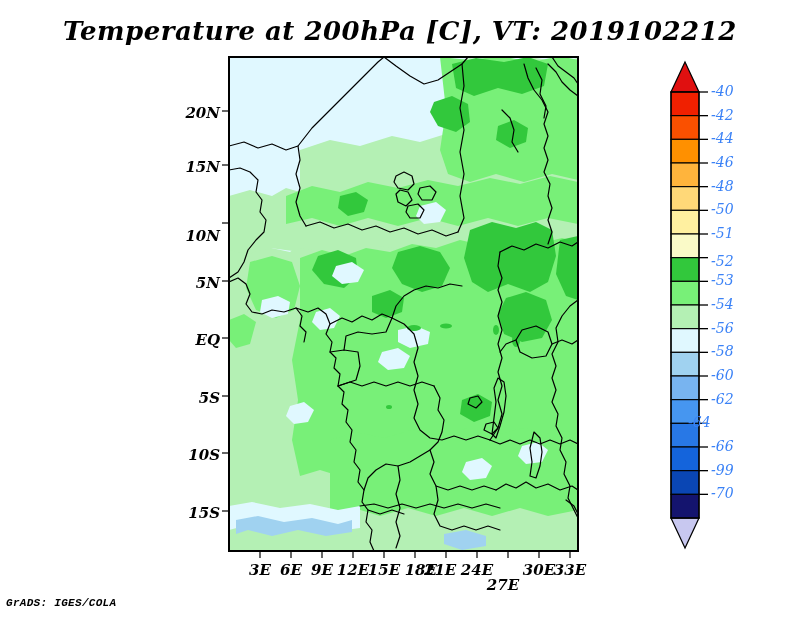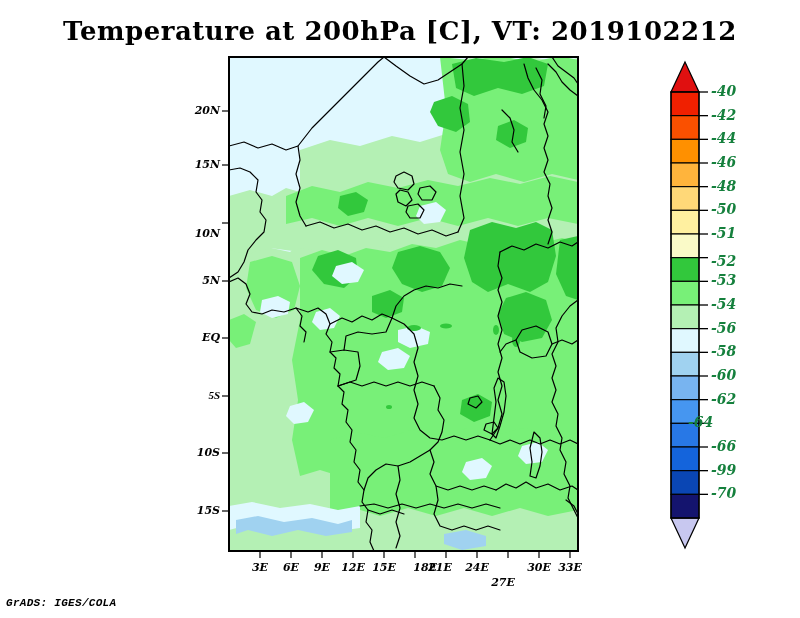--- a/index.html
+++ b/index.html
@@ -17,6 +17,7 @@
     left:0;top:16px;width:800px;
     text-align:center;
     font-family:"DejaVu Serif",serif;
+    font-style:italic;
     font-weight:700;
     font-size:26px;
     letter-spacing:.5px;

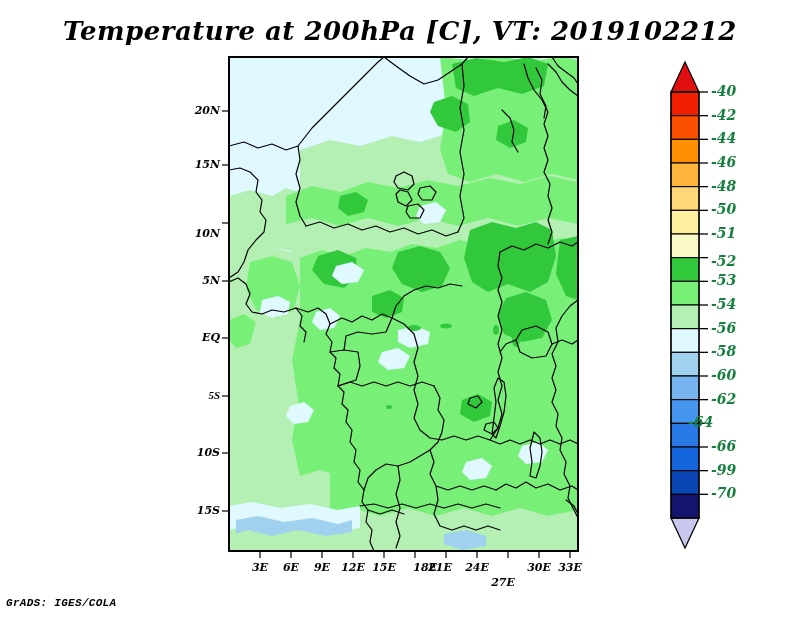--- a/index.html
+++ b/index.html
@@ -52,9 +52,9 @@
     position:absolute;
     font-family:"DejaVu Serif",serif;
     font-style:italic;
-    font-weight:700;
+    font-weight:400;
     font-size:14px;
-    color:#15803d;
+    color:#3b82f6;
     white-space:nowrap;
   }
 </style>

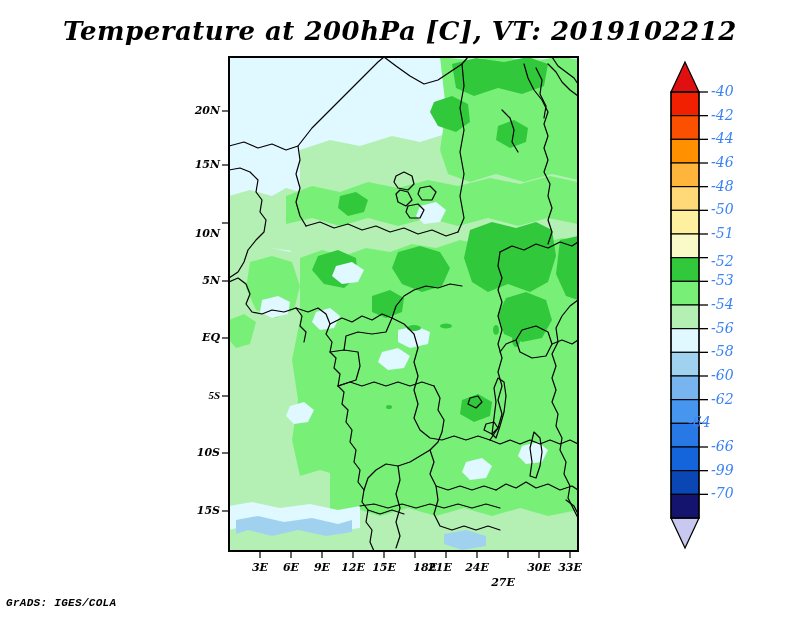--- a/index.html
+++ b/index.html
@@ -41,7 +41,7 @@
     font-family:"DejaVu Serif",serif;
     font-style:italic;
     font-weight:700;
-    font-size:11px;
+    font-size:15px;
     color:#000;
     white-space:nowrap;
   }

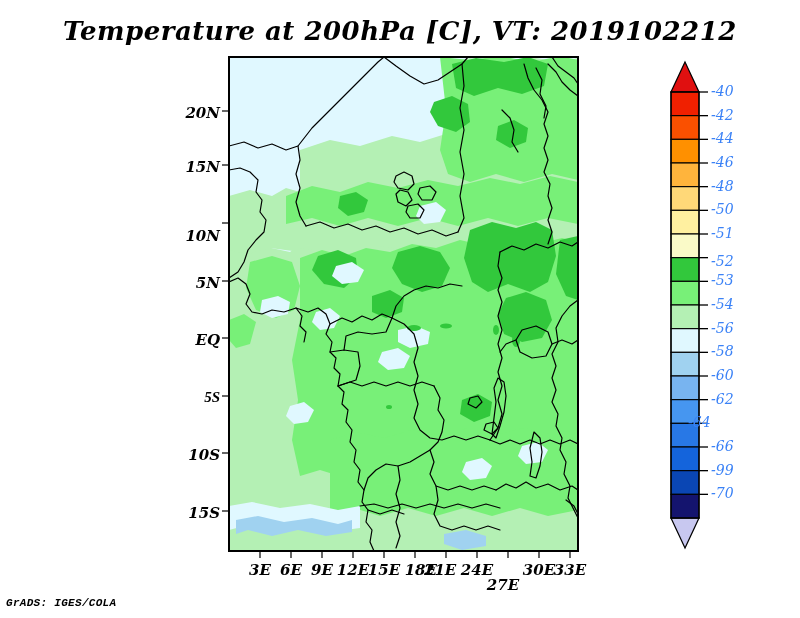--- a/index.html
+++ b/index.html
@@ -322,7 +322,7 @@
     <div class="axlabel ylab" style="left: 178px; width: 42px; top: 216px; margin-top: 11px;">10N</div>
     <div class="axlabel ylab" style="left: 178px; width: 42px; top: 274px;">5N</div>
     <div class="axlabel ylab" style="left: 178px; width: 42px; top: 331px;">EQ</div>
-    <div class="axlabel ylab" style="left: 178px; width: 42px; top: 389px; font-family: Liberation Serif, serif;">5S</div>
+    <div class="axlabel ylab" style="left: 178px; width: 42px; top: 389px;">5S</div>
     <div class="axlabel ylab" style="left: 178px; width: 42px; top: 446px;">10S</div>
     <div class="axlabel ylab" style="left: 178px; width: 42px; top: 504px;">15S</div>
   </div>

